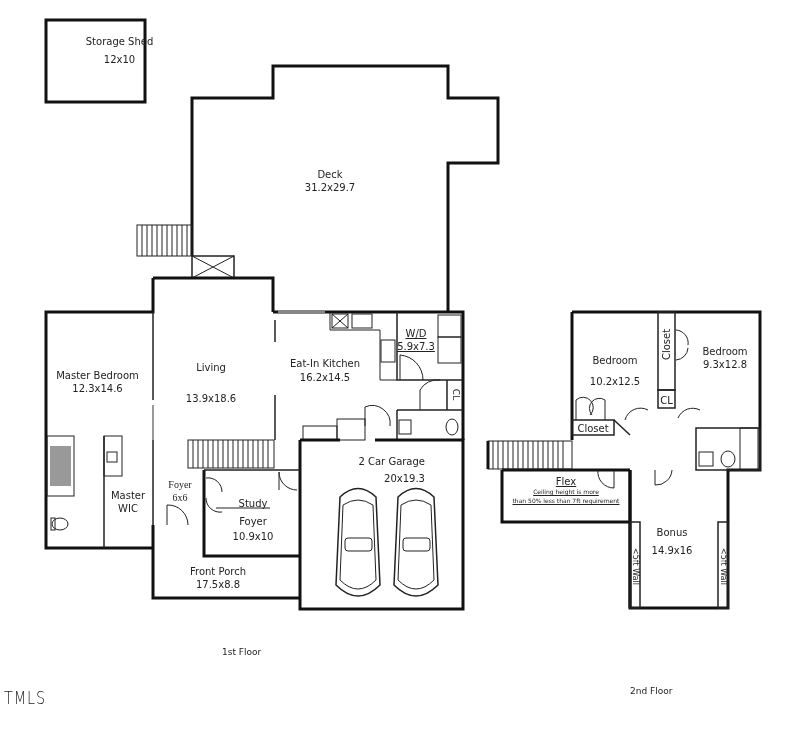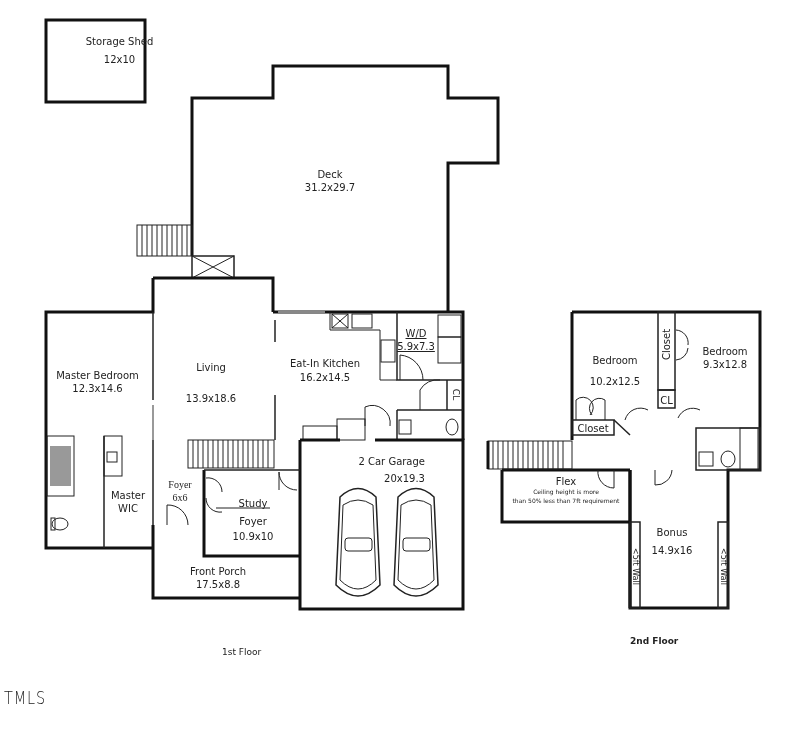--- a/index.html
+++ b/index.html
@@ -206,7 +206,7 @@
 <div class="label" style="left:573px;top:422px;width:40px;">Closet</div>
 <div class="label" style="left:658px;top:394px;width:17px;">CL</div>
 
-<div class="label" style="left:502px;top:475px;width:128px;">
+<div class="label" style="left:502px;top:475px;width:128px;text-decoration:underline;">
   <div>Flex</div>
   <div class="small">Ceiling height is more</div>
   <div class="small" style="margin-top:1px">than 50% less than 7ft requirement</div>

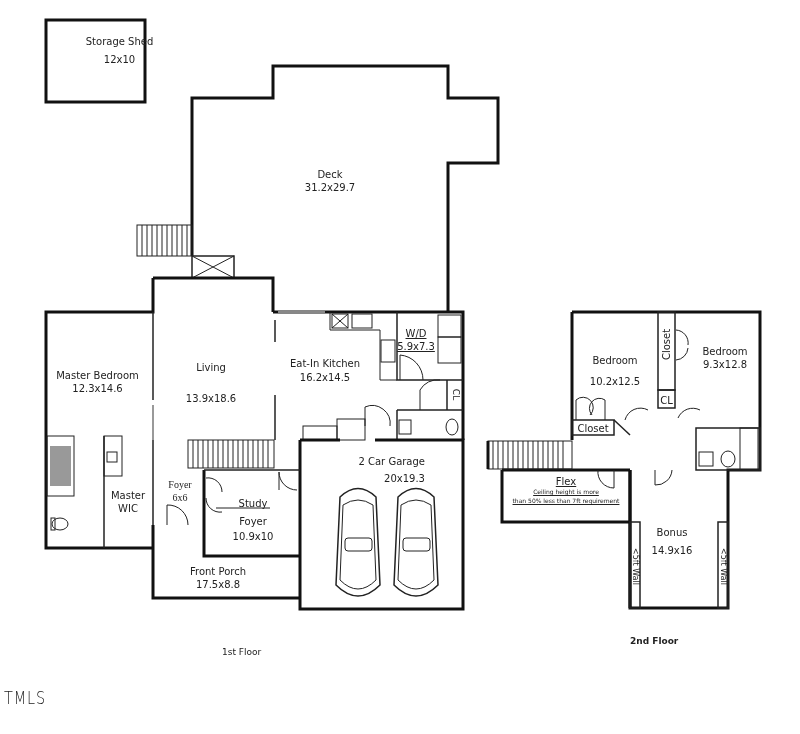--- a/index.html
+++ b/index.html
@@ -221,7 +221,7 @@
 <div class="label vert" style="left:694px;top:560px;width:58px;font-size:8px;">&lt;5ft Wall</div>
 
 <div class="floor-label" style="left:222px;top:647px;">1st Floor</div>
-<div class="floor-label" style="left:630px;top:636px;font-weight:bold;">2nd Floor</div>
+<div class="floor-label" style="left:630px;top:686px;">2nd Floor</div>
 
 <div class="brand">TMLS</div>
 

